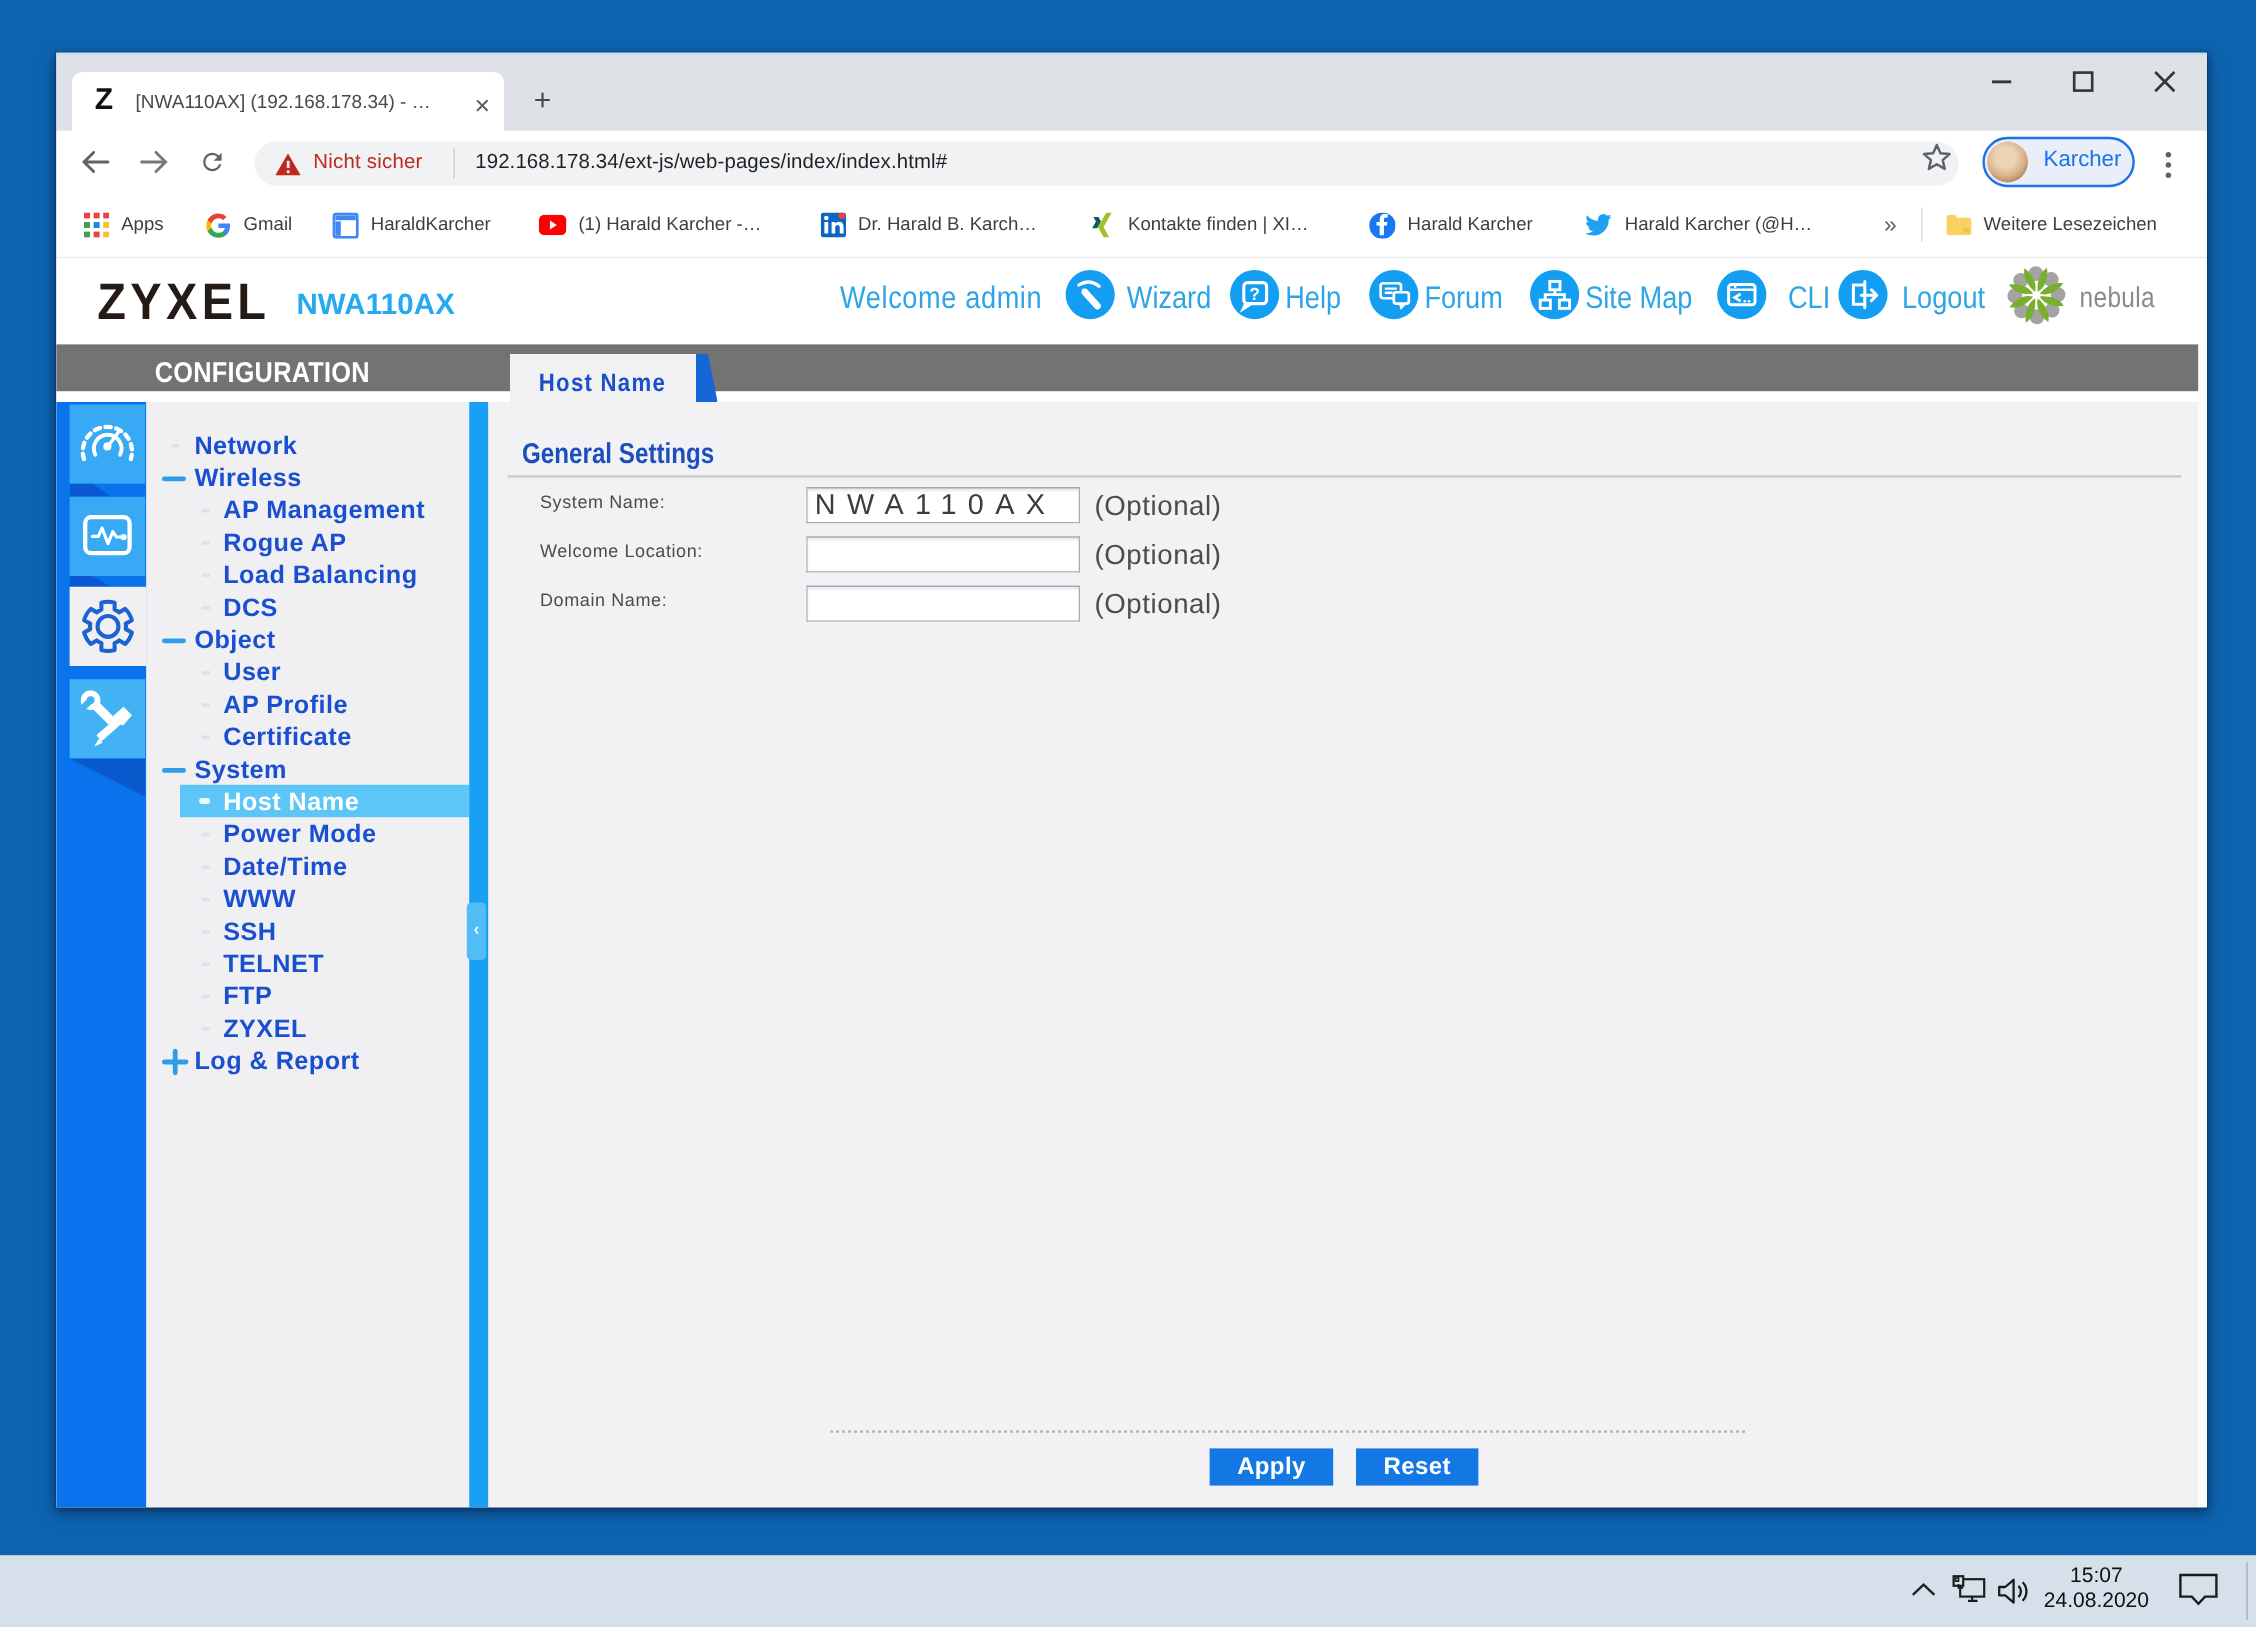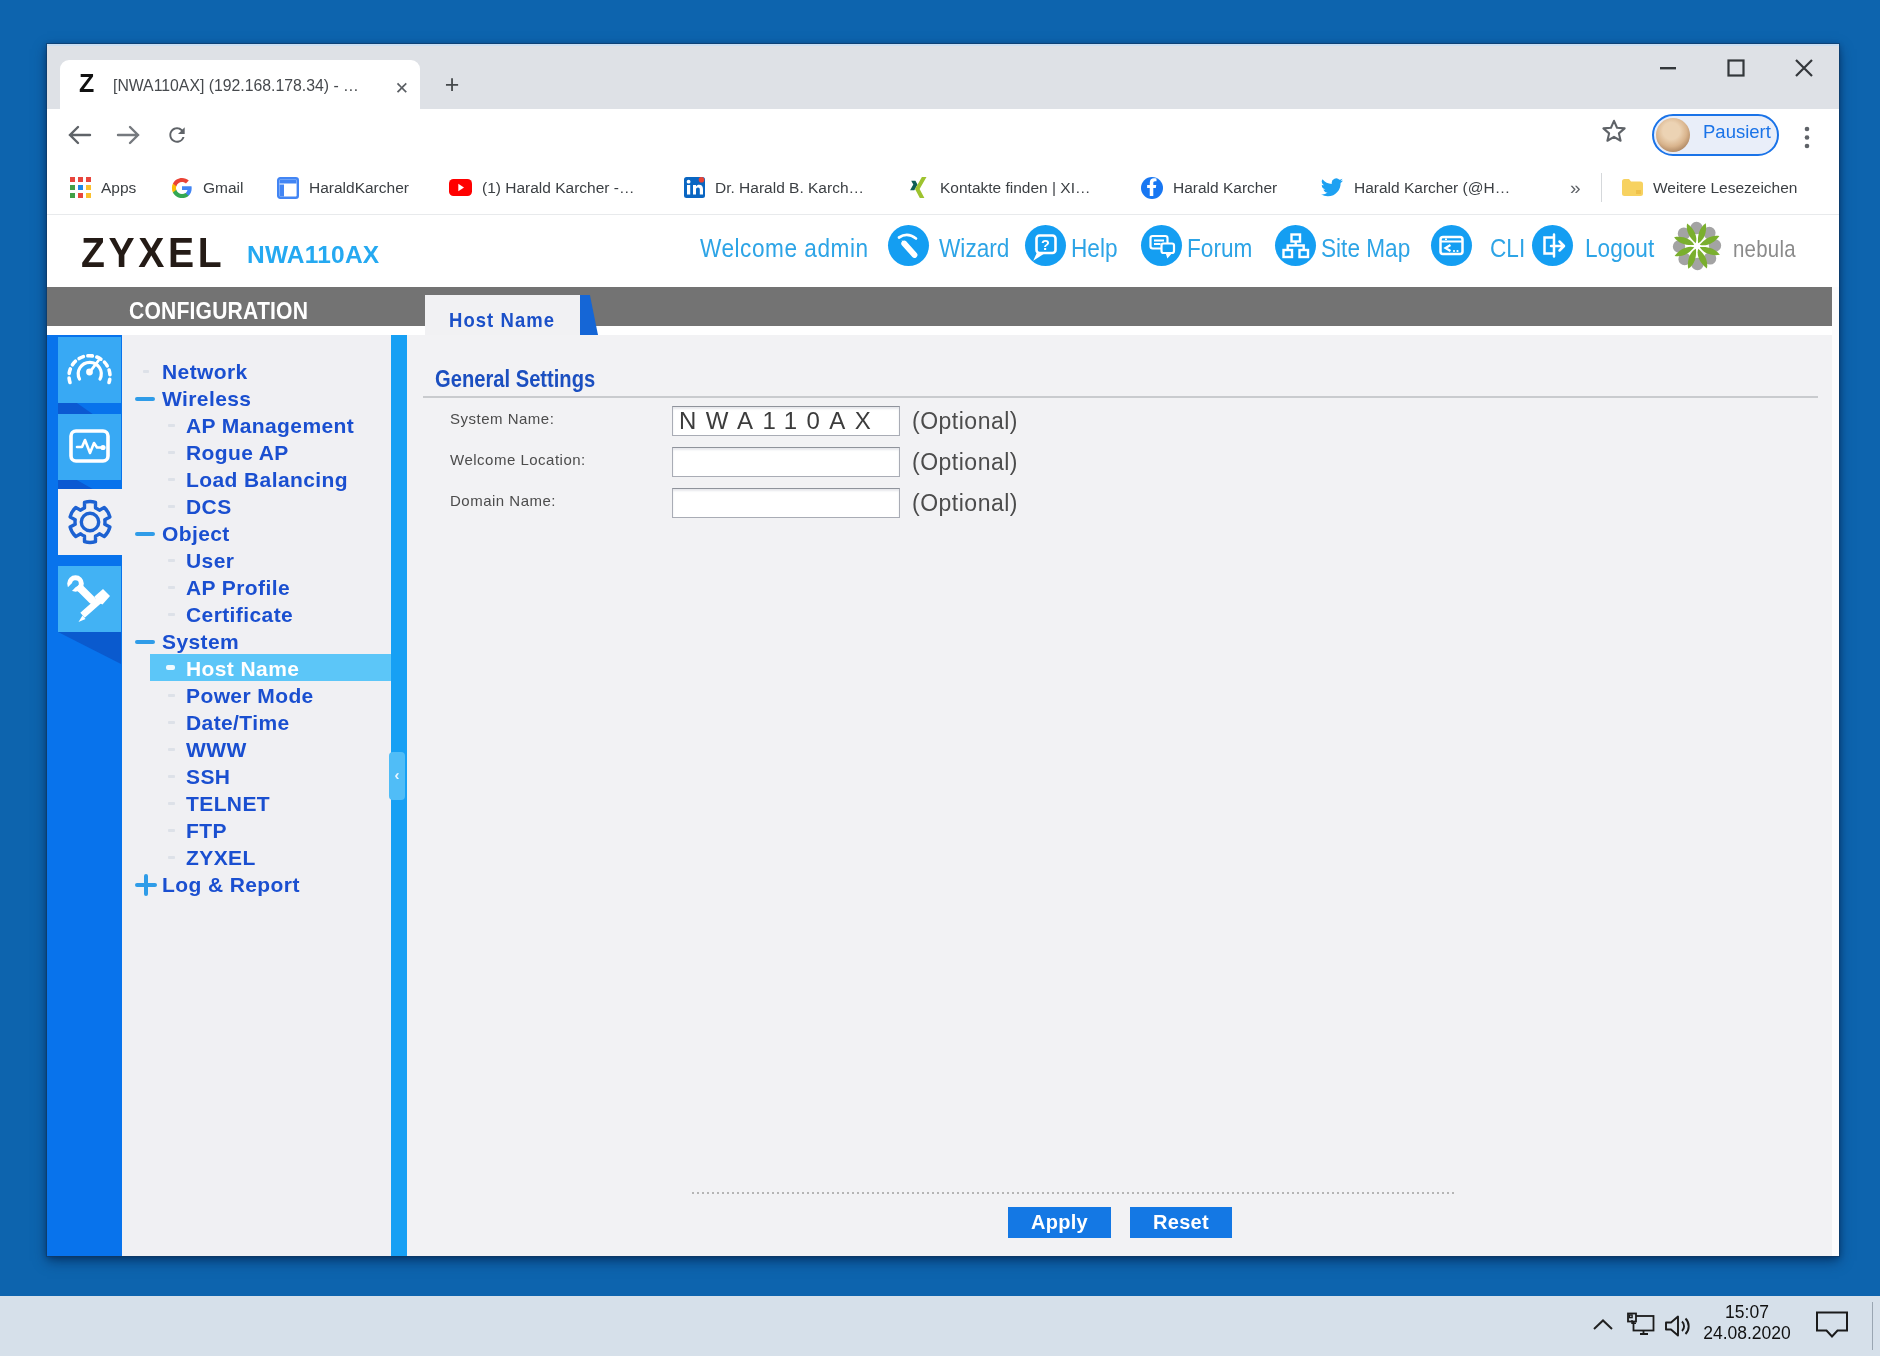--- a/index.html
+++ b/index.html
@@ -97,6 +97,16 @@
       </g>
       <path transform="translate(100.5 1.5) scale(0.96)" fill="#5f6368" d="M17.65 6.35A7.95 7.95 0 0 0 12 4c-4.42 0-7.99 3.58-7.99 8s3.57 8 7.99 8c3.73 0 6.84-2.55 7.73-6h-2.08A5.99 5.99 0 0 1 12 18c-3.31 0-6-2.69-6-6s2.69-6 6-6c1.66 0 3.14.69 4.22 1.78L13 11h7V4l-2.35 2.35z"></path>
     </svg>
+    <div id="omni">
+      <svg class="warn" width="22" height="20" viewBox="0 0 22 20">
+          <path d="M11 1 L21.5 19 H.5 Z" fill="#c0271e"></path>
+          <rect x="10" y="7" width="2.3" height="6" fill="#f0f2f4"></rect>
+          <rect x="10" y="15" width="2.3" height="2.3" fill="#f0f2f4"></rect>
+        </svg>
+      <div class="ns">Nicht sicher</div>
+      <div class="sep"></div>
+      <div class="url">192.168.178.34/ext-js/web-pages/index/index.html#</div>
+    </div>
     <svg class="abs" style="left:1554px;top:9px" width="26" height="26" viewBox="0 0 24 24">
         <path d="M12 2.6 L14.8 9 L21.8 9.6 L16.5 14.2 L18.1 21 L12 17.4 L5.9 21 L7.5 14.2 L2.2 9.6 L9.2 9 Z" fill="none" stroke="#5f6368" stroke-width="1.9" stroke-linejoin="round"></path>
       </svg>

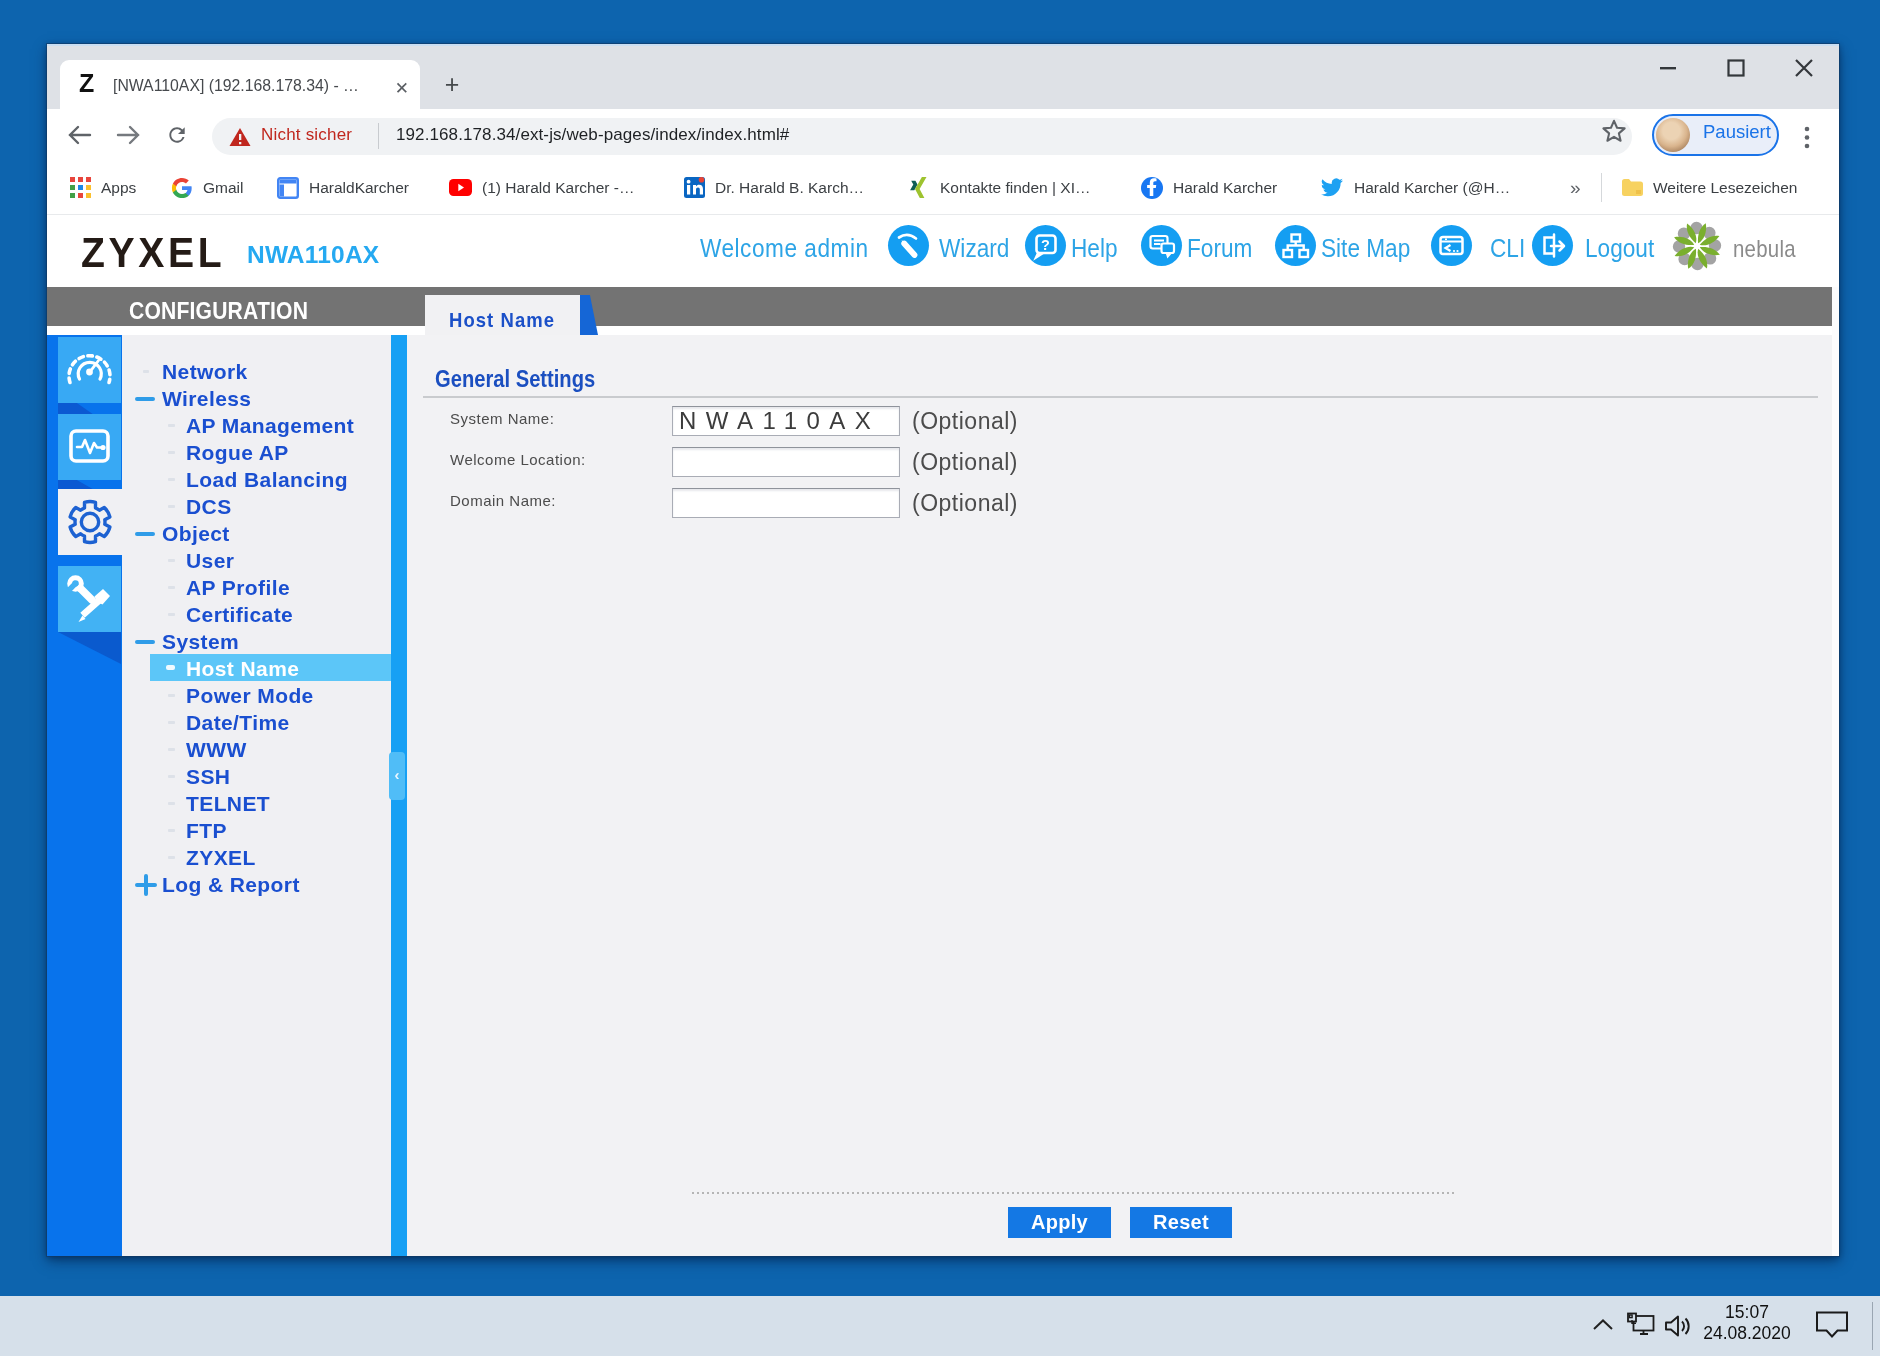--- a/index.html
+++ b/index.html
@@ -112,7 +112,7 @@
       </svg>
     <div class="abs" style="left:1605px;top:5px;width:127px;height:42px;border:2.5px solid #1a73e8;border-radius:21px;background:#e9eef9"></div>
     <div class="abs" style="left:1609px;top:9px;width:34px;height:34px;border-radius:50%;background:radial-gradient(circle at 45% 38%,#ecd3b4 0 30%,#d9b48d 55%,#a8815d 80%,#7d5c40 100%)"></div>
-    <div class="abs" style="left:1656px;top:12px;font-size:18.5px;color:#1a73e8">Pausiert</div>
+    <div class="abs" style="left:1656px;top:12px;font-size:18.5px;color:#1a73e8">Karcher</div>
     <svg class="abs" style="left:1757px;top:17px" width="6" height="24" viewBox="0 0 6 24">
         <circle cx="3" cy="3" r="2.3" fill="#5f6368"></circle>
         <circle cx="3" cy="11.5" r="2.3" fill="#5f6368"></circle>

